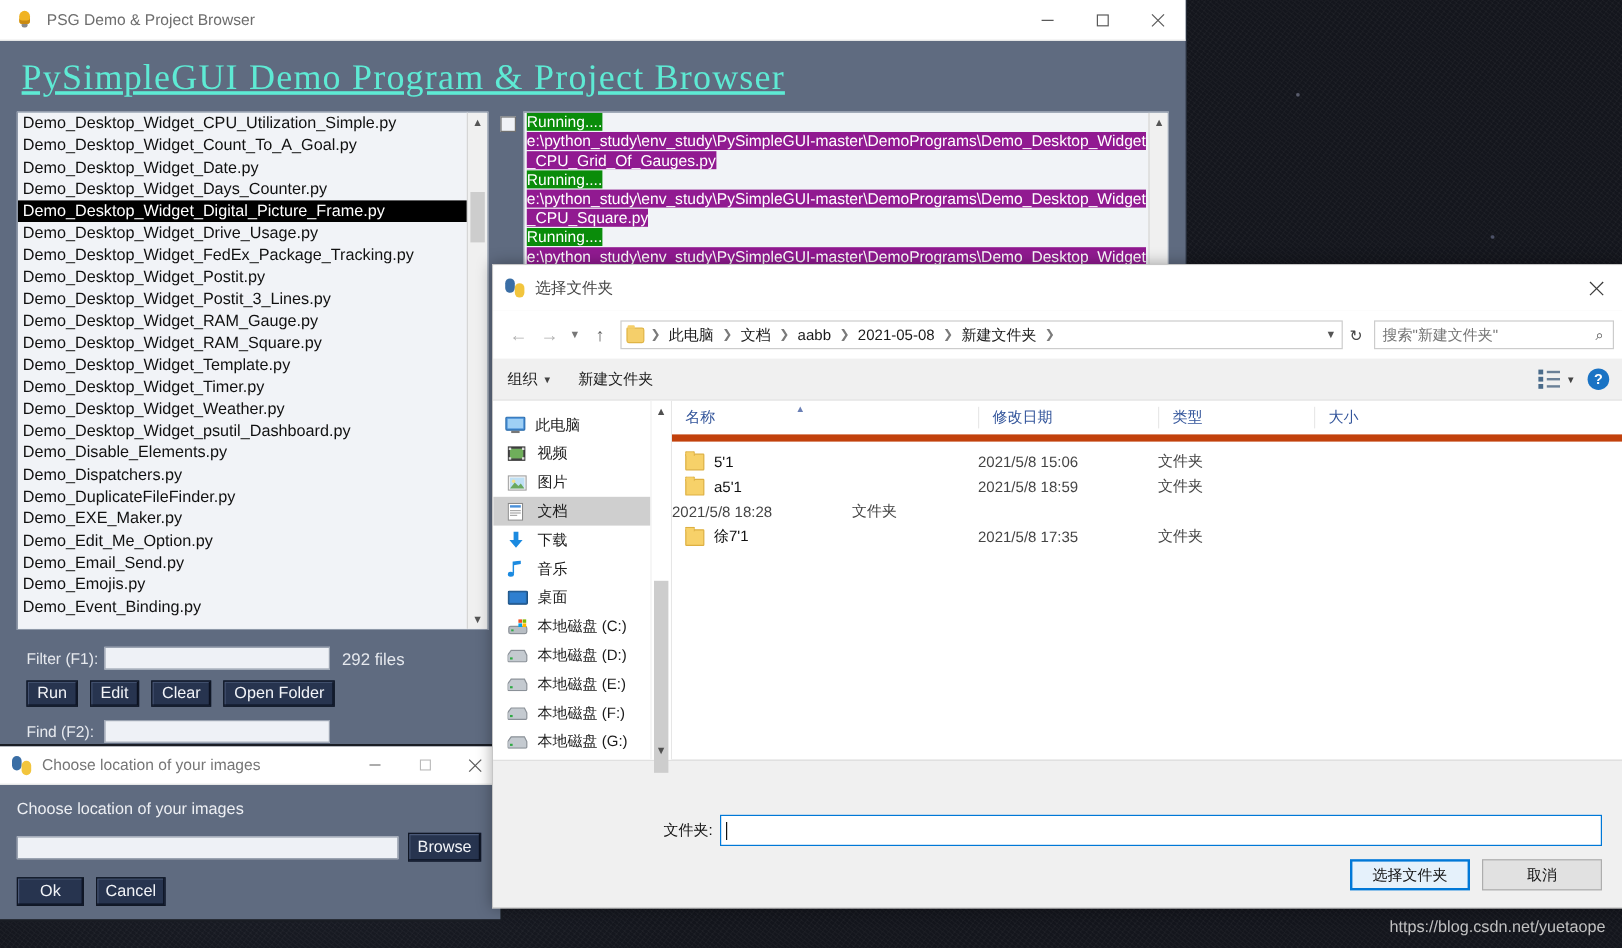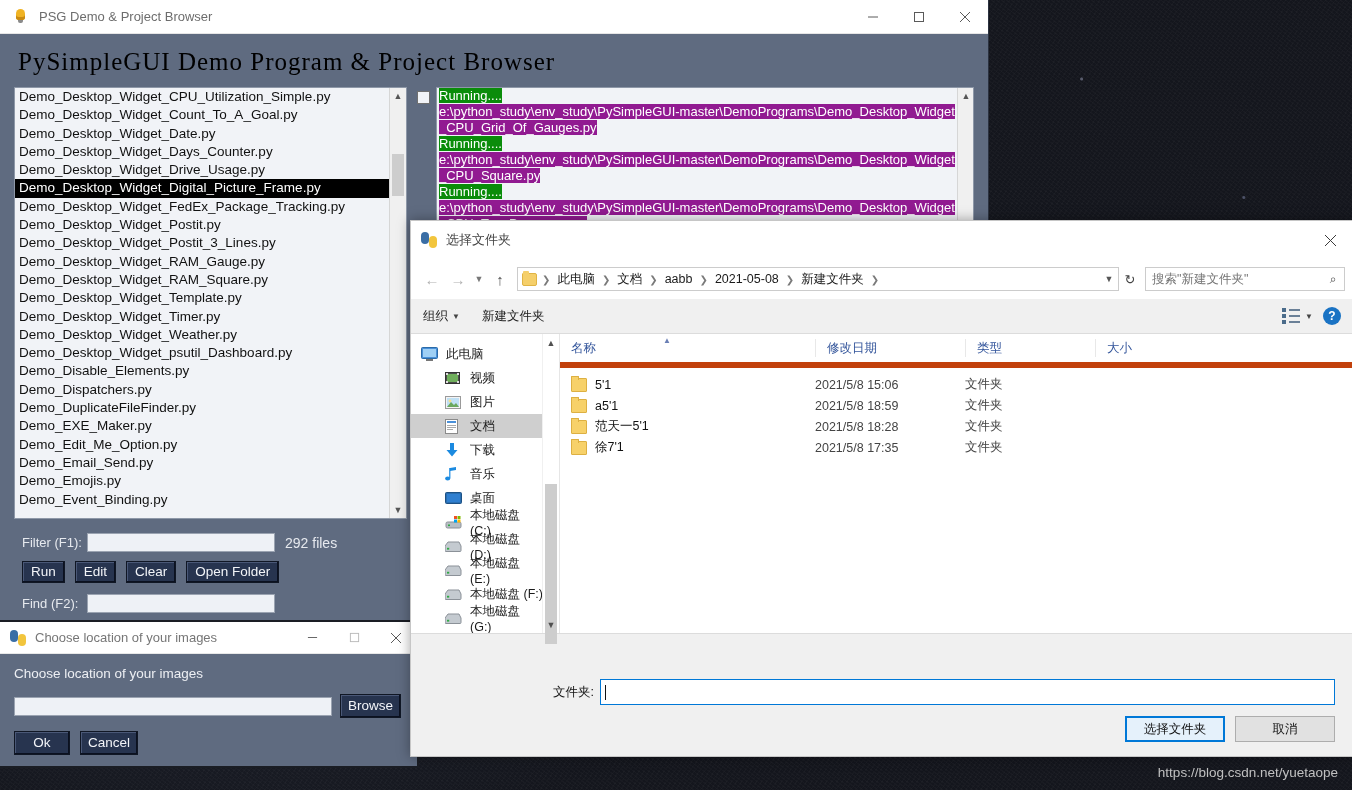--- a/index.html
+++ b/index.html
@@ -75,9 +75,10 @@
 
   #psg-body { padding: 0 0 0 0; height: 587px; position: relative; }
   .psg-heading {
-    color: #000000; font-size: 25px; letter-spacing: 1px;
+    color: #5eead4; font-size: 30px; letter-spacing: 1px;
     font-family: "Liberation Serif", serif;
     padding: 14px 0 11px 18px;
+    text-decoration: underline;
   }
 
   .psg-panes { display:flex; padding: 0 14px; gap: 0; }

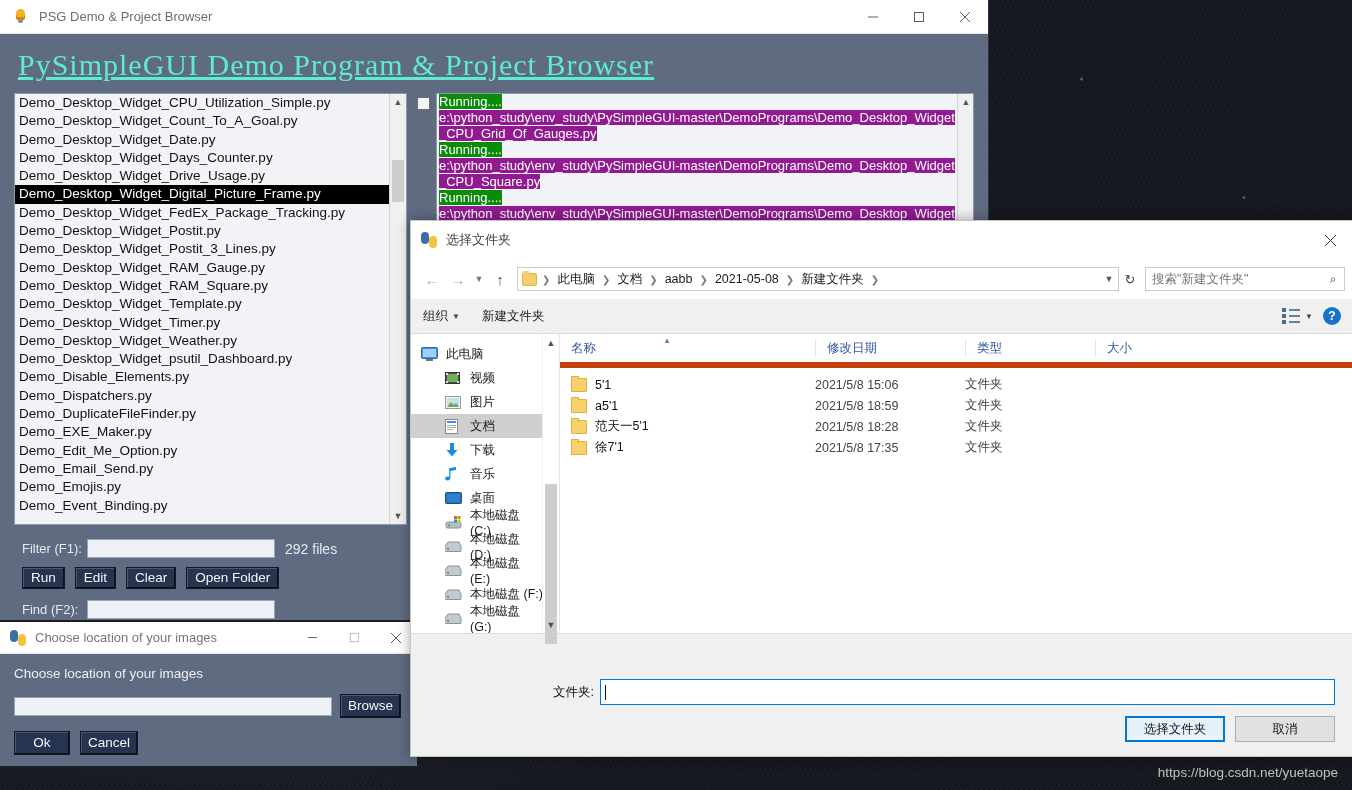--- a/index.html
+++ b/index.html
@@ -319,8 +319,8 @@
               <div class="row">Demo_Desktop_Widget_Count_To_A_Goal.py</div>
               <div class="row">Demo_Desktop_Widget_Date.py</div>
               <div class="row">Demo_Desktop_Widget_Days_Counter.py</div>
+              <div class="row sel">Demo_Desktop_Widget_Digital_Picture_Frame.py</div>
               <div class="row">Demo_Desktop_Widget_Drive_Usage.py</div>
-              <div class="row sel">Demo_Desktop_Widget_Digital_Picture_Frame.py</div>
               <div class="row">Demo_Desktop_Widget_FedEx_Package_Tracking.py</div>
               <div class="row">Demo_Desktop_Widget_Postit.py</div>
               <div class="row">Demo_Desktop_Widget_Postit_3_Lines.py</div>

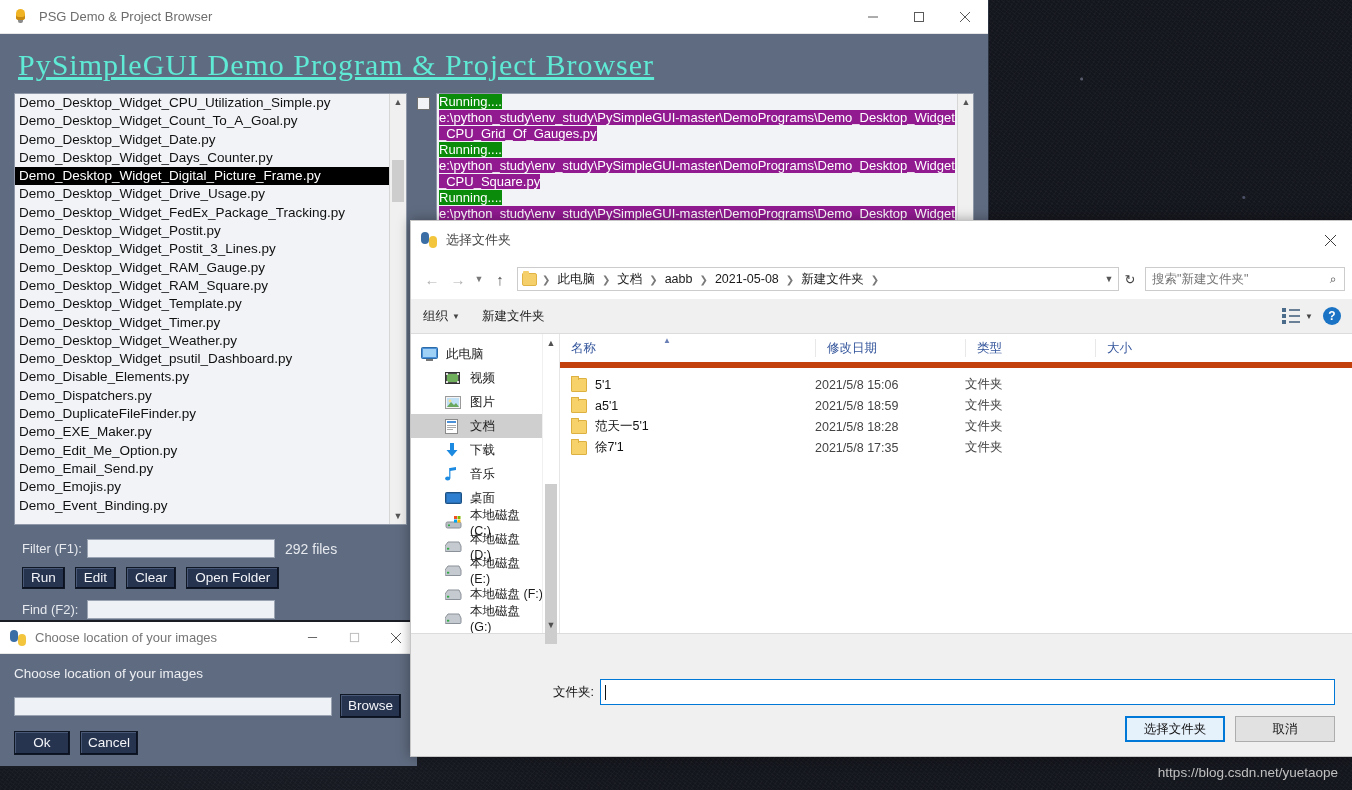--- a/index.html
+++ b/index.html
@@ -232,7 +232,7 @@
   .fd-sidebar { width:148px; position:relative; border-right:1px solid #e6e6e6; background:#fff; }
   .fd-tree { position:absolute; left:0; top:0; right:16px; bottom:0; overflow:hidden; padding-top:8px;}
   .tree-item { display:flex; align-items:center; height:24px; font-size:12.5px; color:#1b1b1b; padding-left:10px;}
-  .tree-item.indent { padding-left:34px; }
+  .tree-item.indent { padding-left:12px; }
   .tree-item.sel { background:#cfcfcf; }
   .tree-ic { width:18px; height:16px; margin-right:7px; flex:0 0 auto; display:flex; align-items:center;}
   .fd-files { flex:1; display:flex; flex-direction:column; min-width:0; }

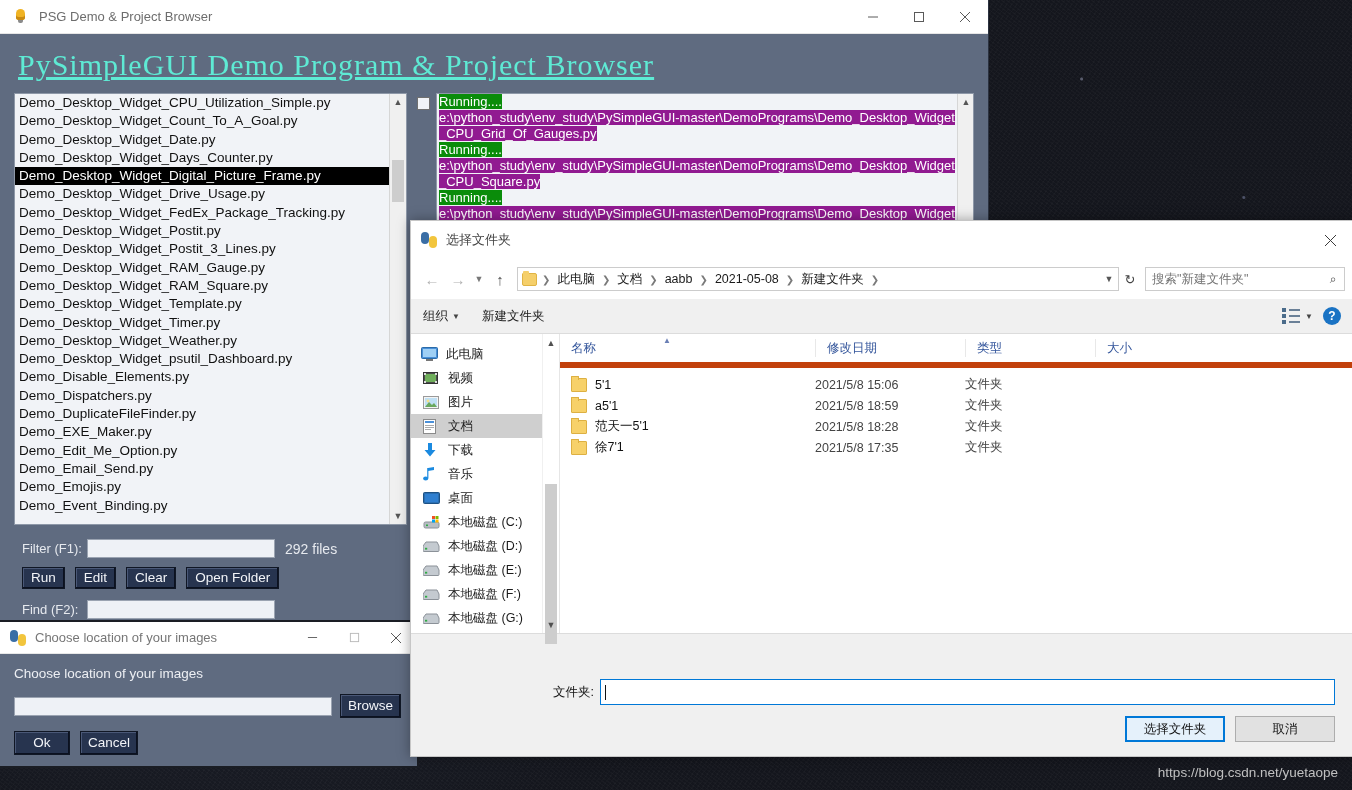--- a/index.html
+++ b/index.html
@@ -676,10 +676,6 @@
               <div class="c-size"></div>
             </div>
             <div class="fd-row">
-              <div class="c-name">
-                <span class="folder-ic"></span>
-                <span>范天一5'1</span>
-              </div>
               <div class="c-date">2021/5/8 18:28</div>
               <div class="c-type">文件夹</div>
               <div class="c-size"></div>

